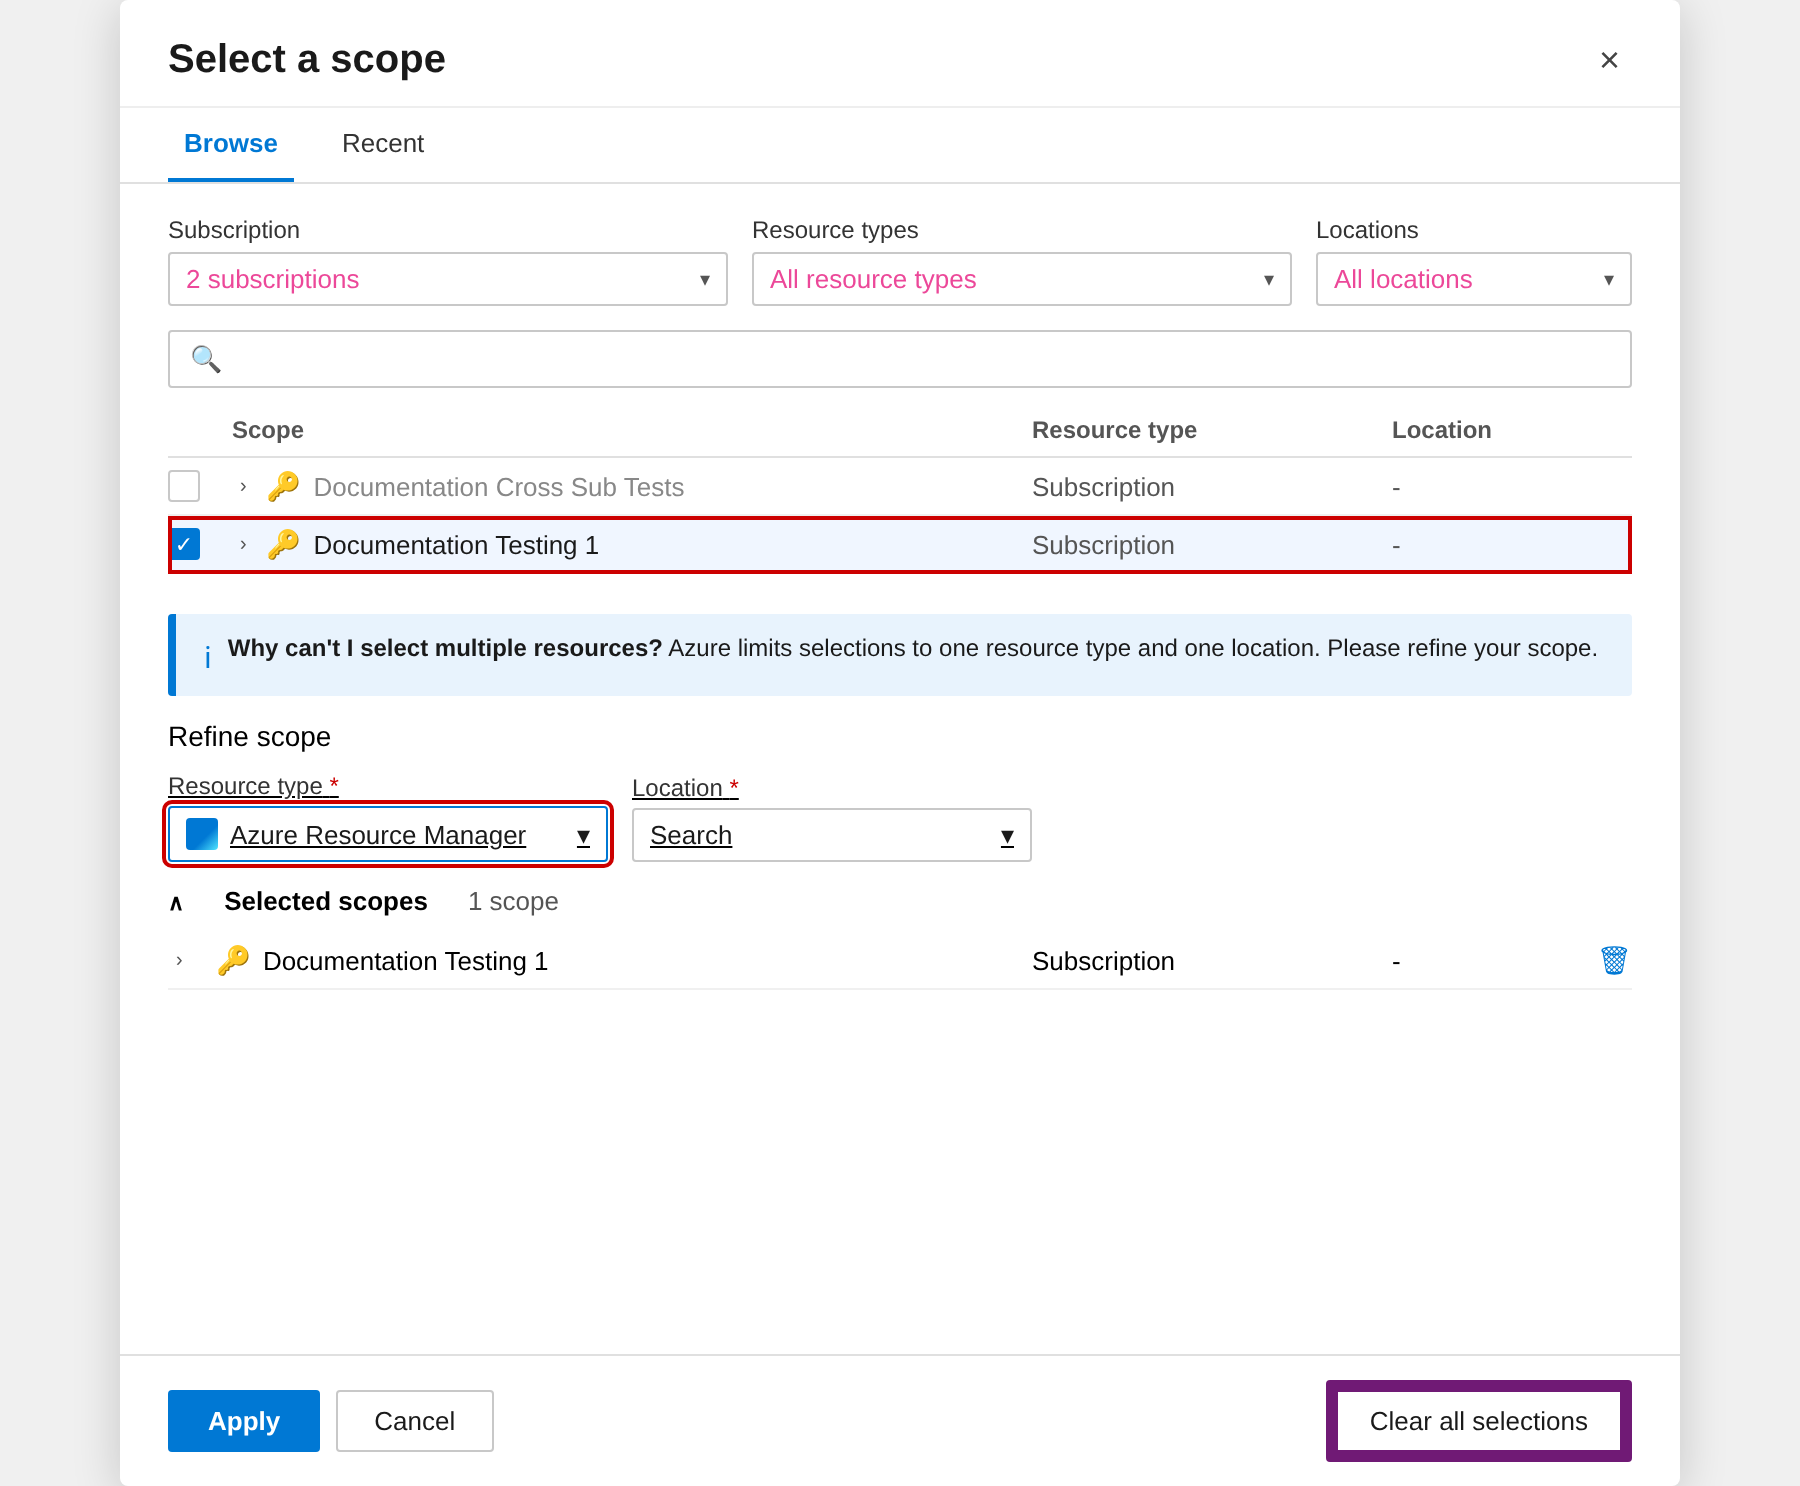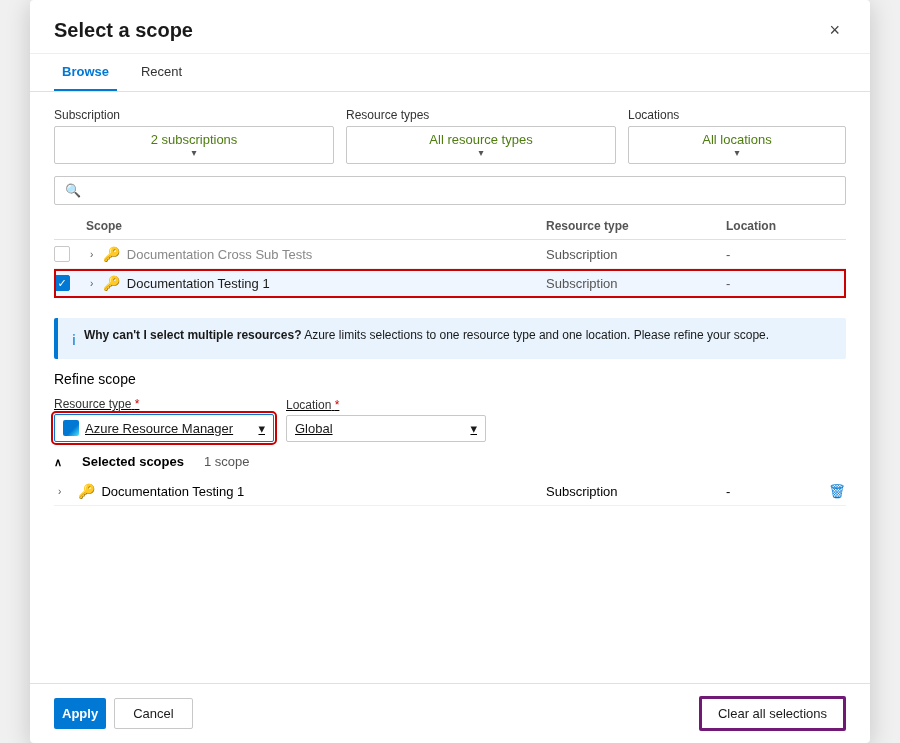--- a/index.html
+++ b/index.html
@@ -15,7 +15,7 @@
     }
     .dialog {
       background: #fff;
-      width: 840px;
+      width: 780px;
       min-height: 743px;
       box-shadow: 0 4px 24px rgba(0,0,0,0.18);
       border-radius: 4px;

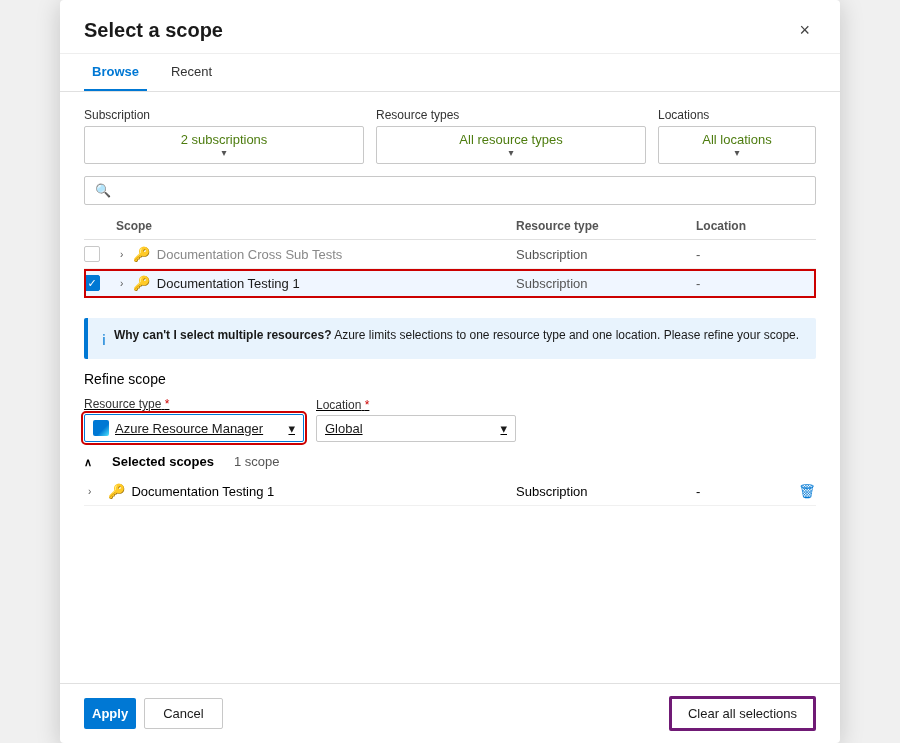--- a/index.html
+++ b/index.html
@@ -93,9 +93,8 @@
       cursor: pointer;
       background: #fff;
       font-size: 13px;
-      color: #4d7c0f;
+      color: #ec4899;
       user-select: none;
-      flex-direction: column;
     }
     .filter-select .chevron {
       color: #555;

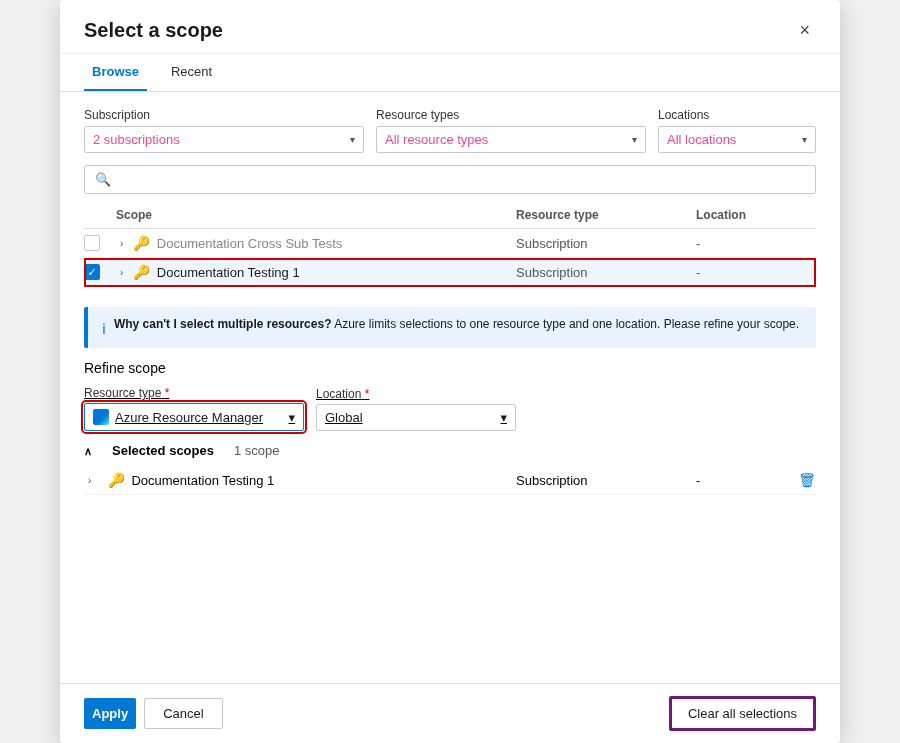--- a/index.html
+++ b/index.html
@@ -412,7 +412,7 @@
             <span>Location</span> <span class="required">*</span>
           </span>
           <div class="refine-select location-sel">
-            <span>Global</span>
+            <span>Search</span>
             <span class="chevron chevron-down"></span>
           </div>
         </div>

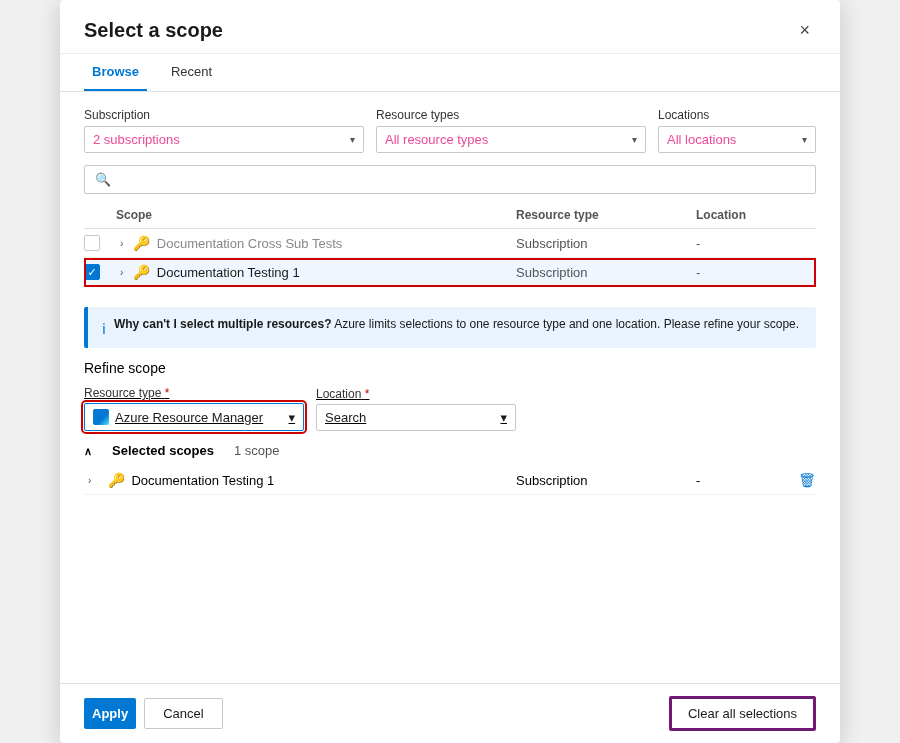--- a/index.html
+++ b/index.html
@@ -280,7 +280,7 @@
       color: #fff;
       border: none;
       border-radius: 2px;
-      padding: 7px 8px;
+      padding: 7px 20px;
       font-size: 13px;
       font-weight: 600;
       cursor: pointer;

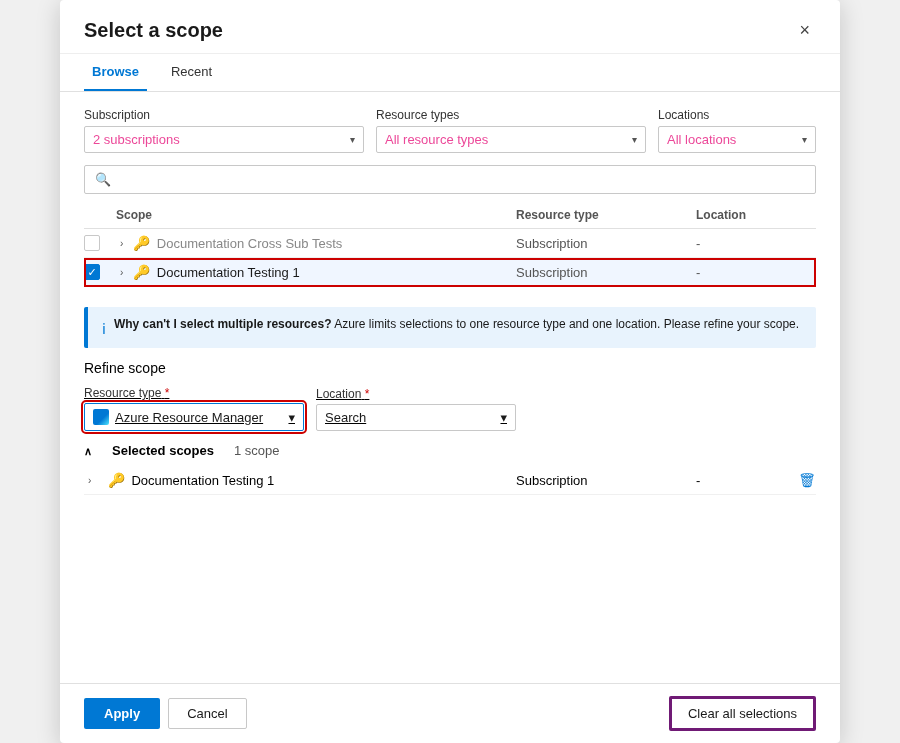--- a/index.html
+++ b/index.html
@@ -297,7 +297,7 @@
     .btn-clear {
       background: #fff;
       color: #1a1a1a;
-      border: 3px solid #701a75;
+      border: 6px solid #701a75;
       border-radius: 2px;
       padding: 7px 16px;
       font-size: 13px;

